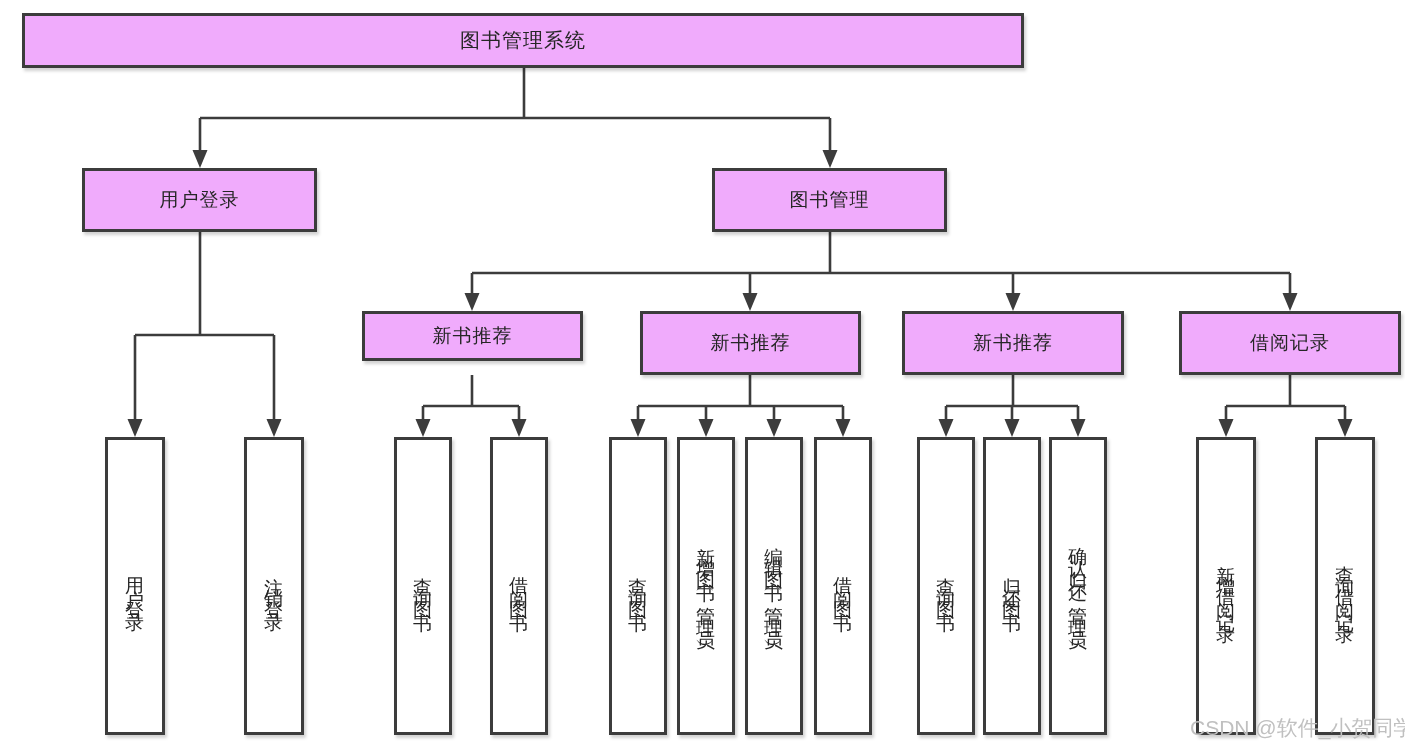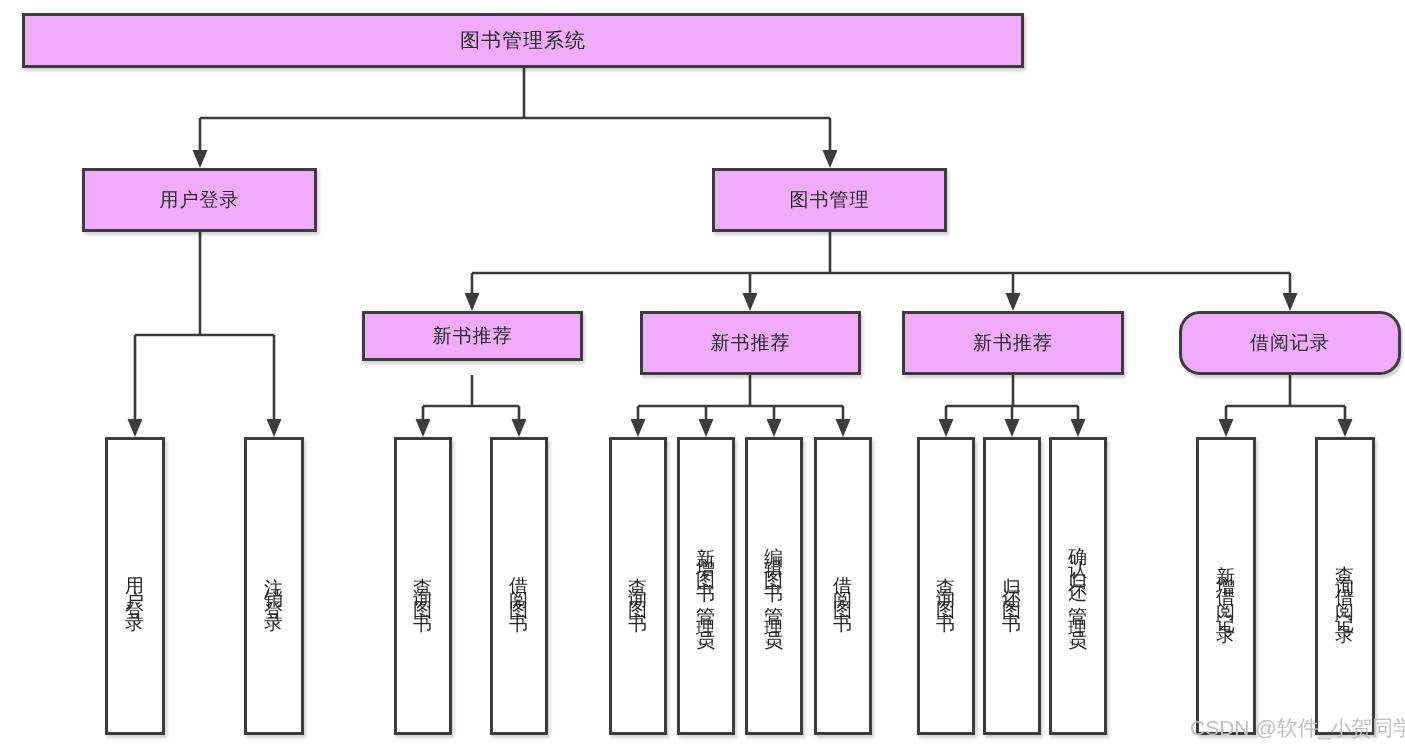--- a/index.html
+++ b/index.html
@@ -131,7 +131,7 @@
   <div class="node" style="left:902px;top:311px;width:222px;height:64px;">
     <span class="lbl">新书推荐</span>
   </div>
-  <div class="node" style="left:1179px;top:311px;width:222px;height:64px;border-radius:21px;">
+  <div class="node" style="left:1179px;top:311px;width:222px;height:64px;">
     <span class="lbl">借阅记录</span>
   </div>
 

